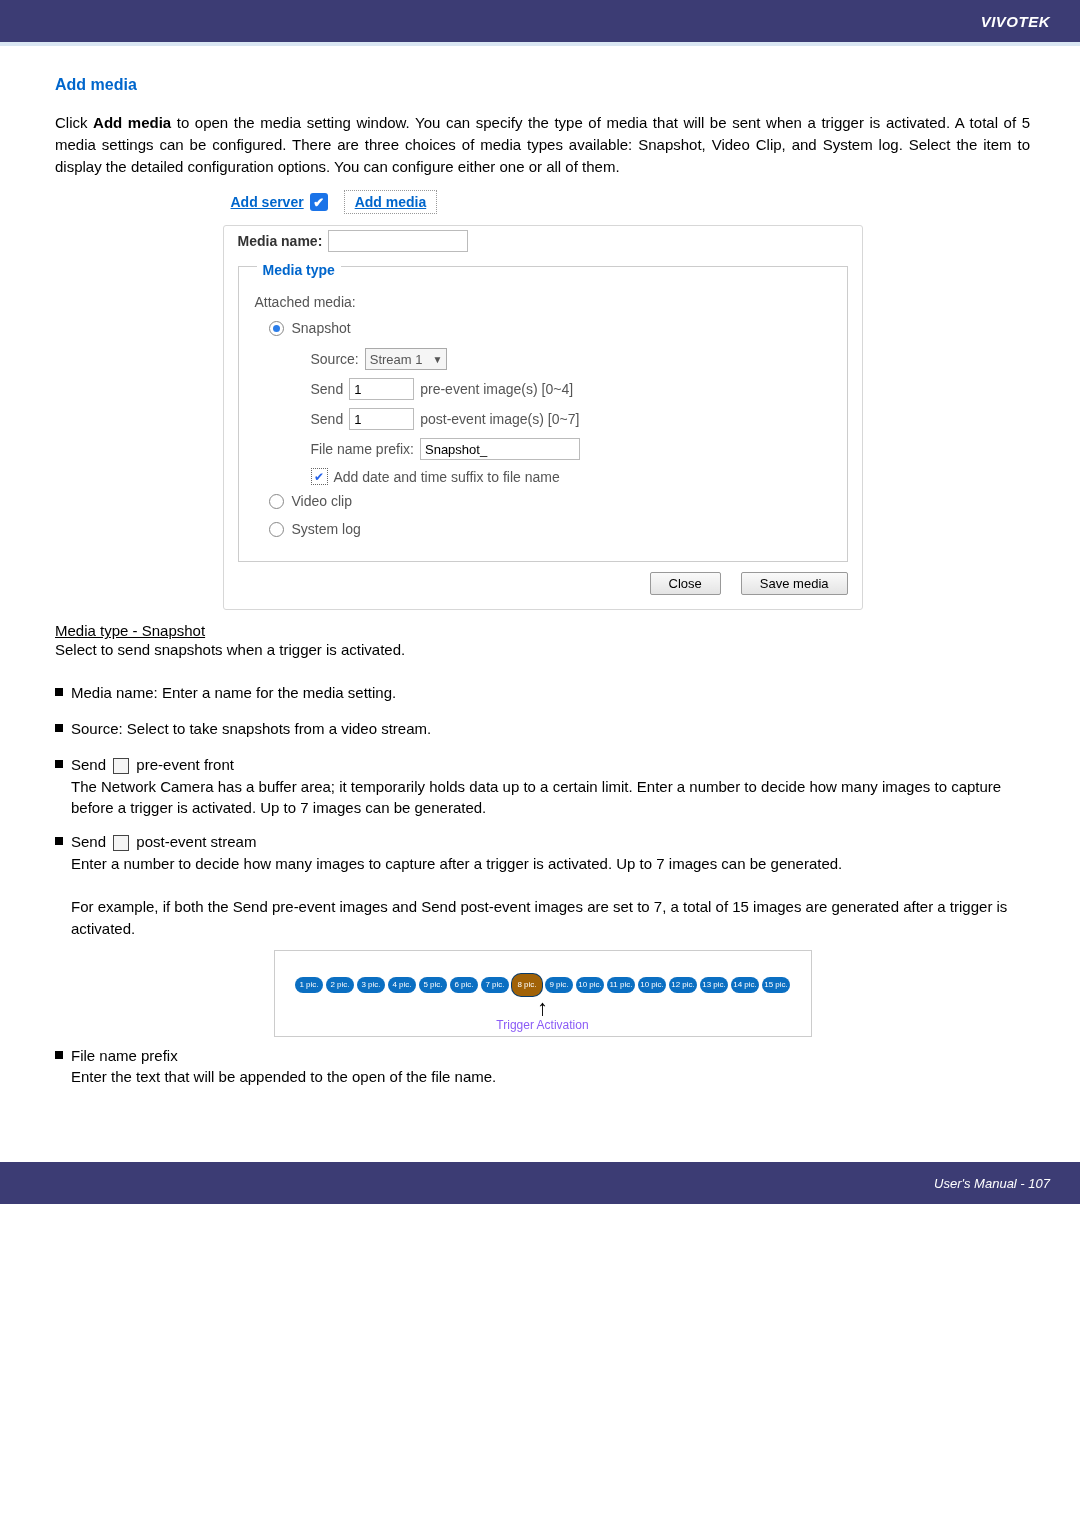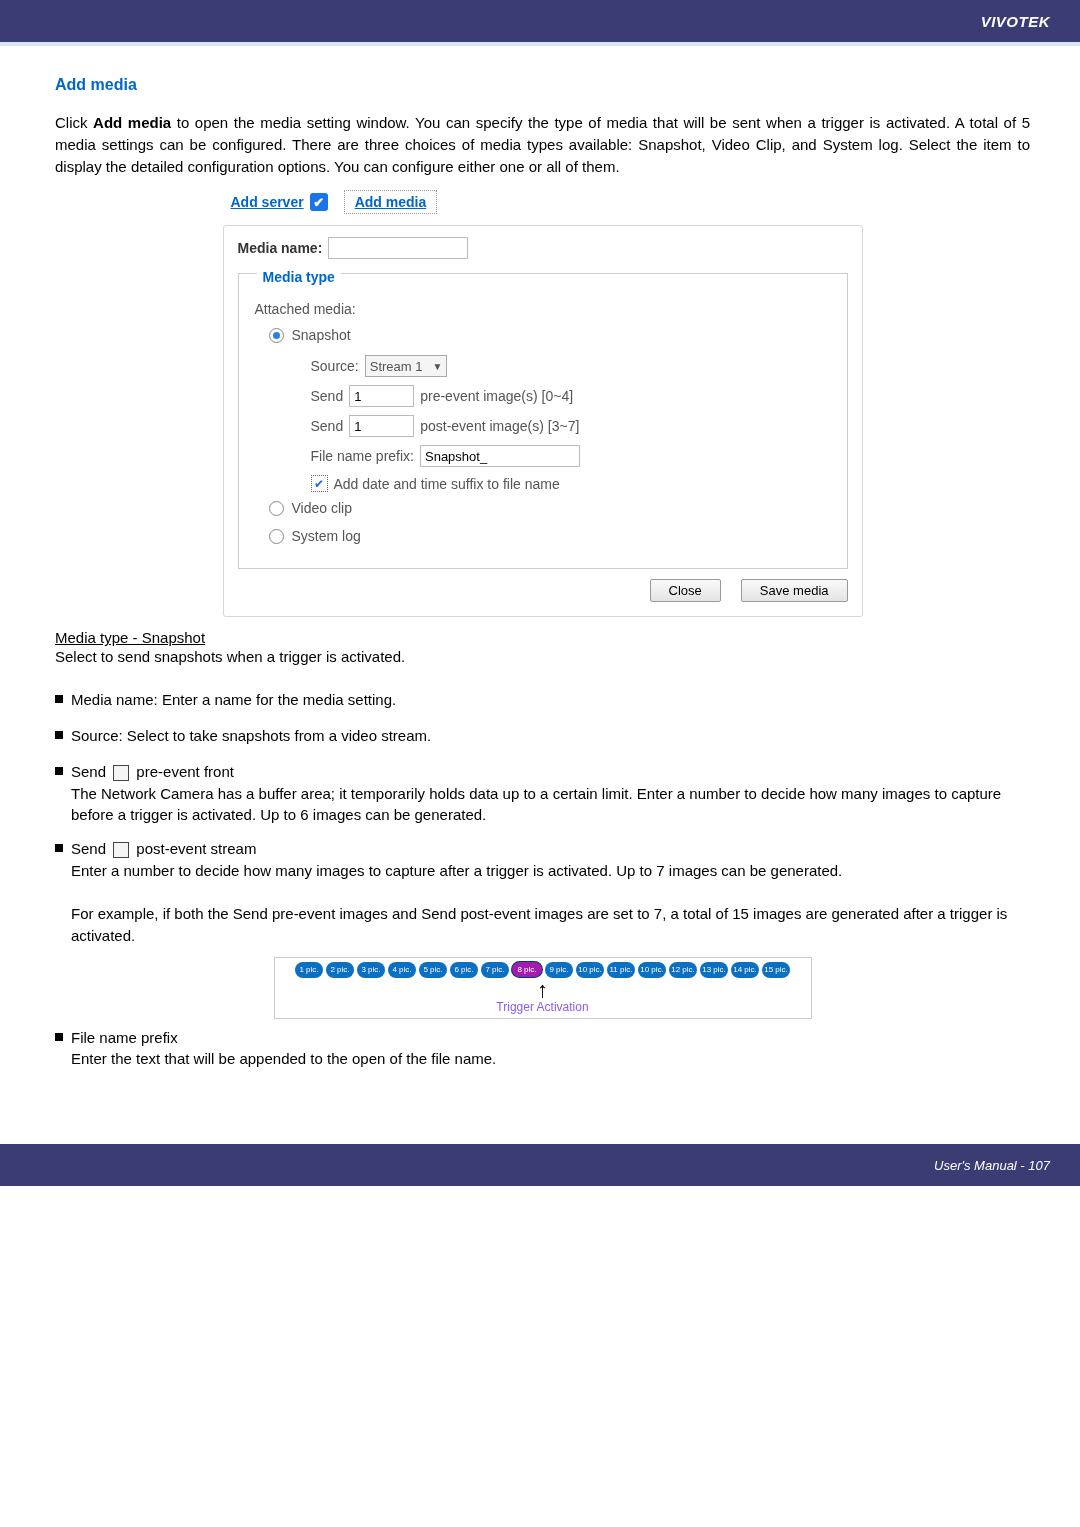--- a/index.html
+++ b/index.html
@@ -85,7 +85,7 @@
   .panel {
     border: 1px solid #d7d7d7;
     border-radius: 3px;
-    padding: 11px 14px 14px 14px;
+    padding: 4px 14px 14px 14px;
     background: #fff;
     margin-top: 6px;
   }

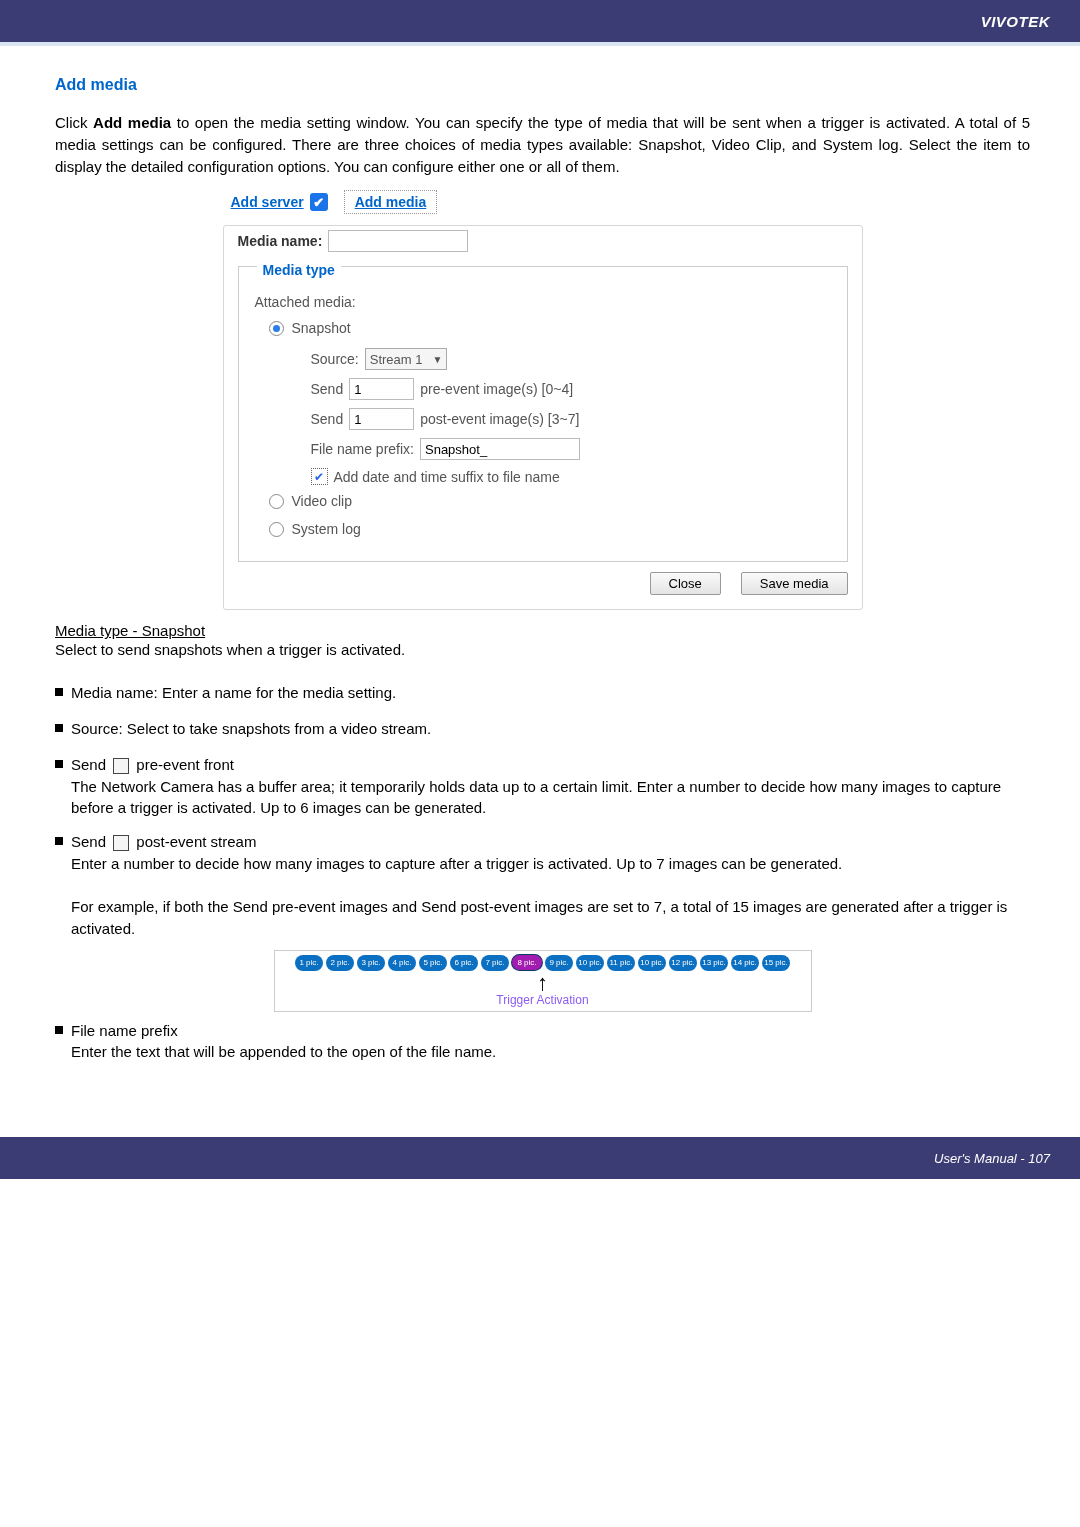--- a/index.html
+++ b/index.html
@@ -339,7 +339,7 @@
         <div class="form-line">
           <span>Send</span>
           <input class="text-field small-input" value="1" style="">
-          <span>post-event image(s) [3~7]</span>
+          <span>post-event image(s) [0~7]</span>
         </div>
 
         <div class="form-line">

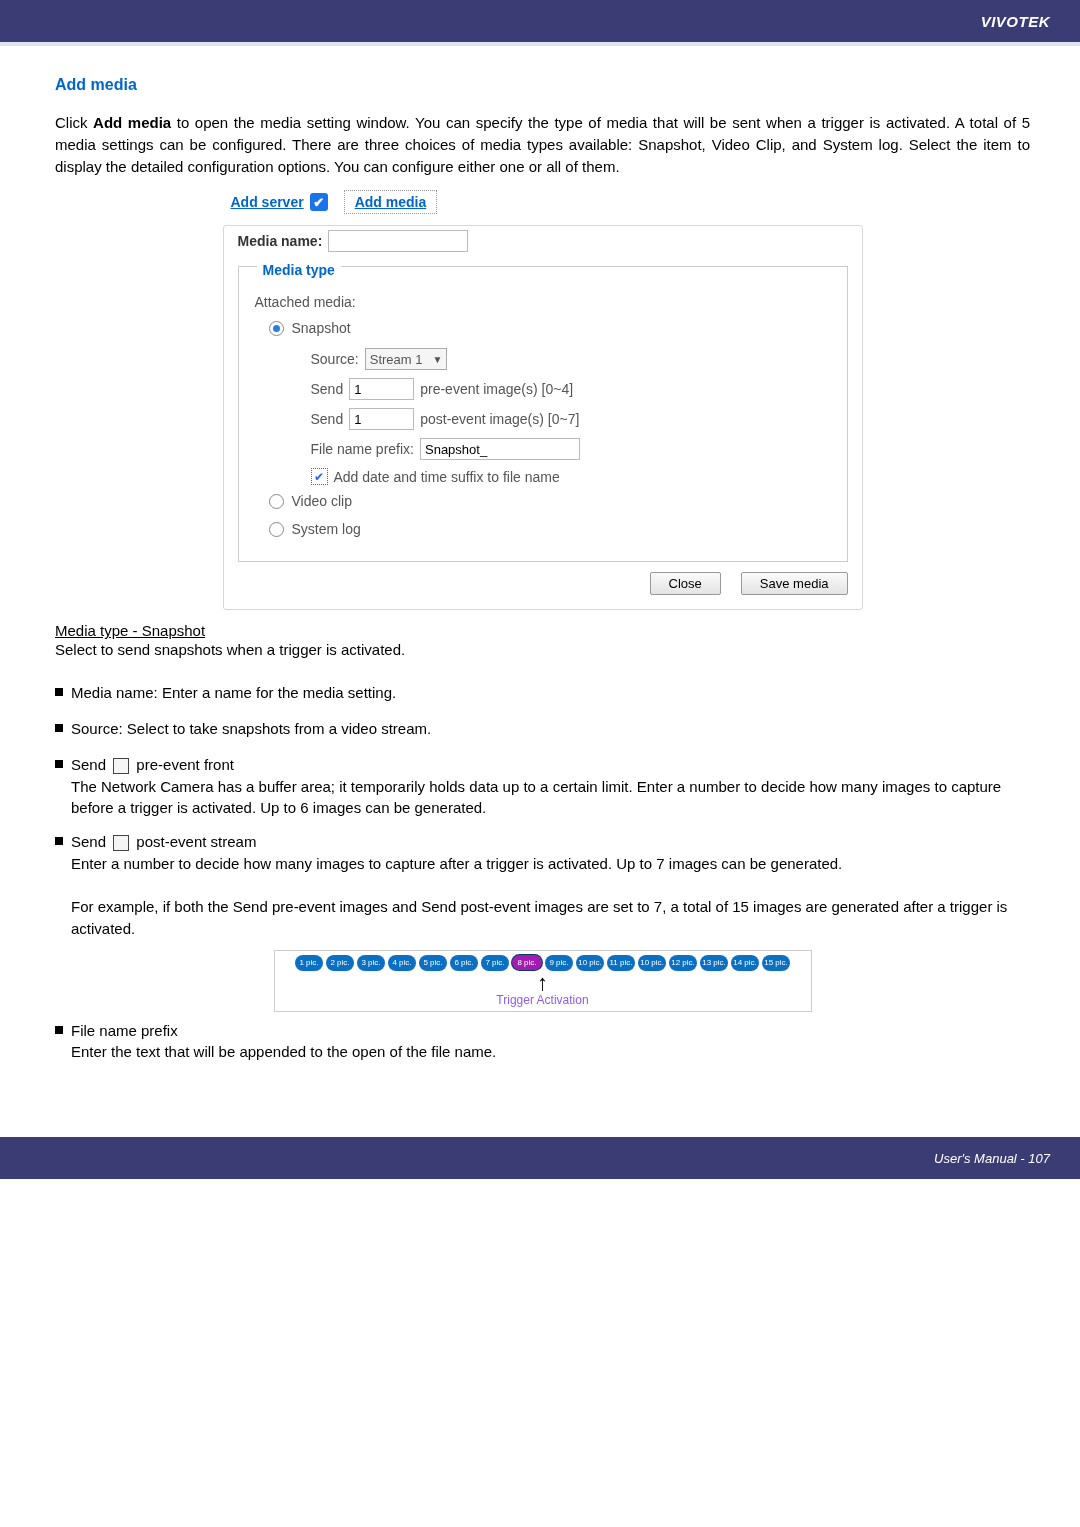--- a/index.html
+++ b/index.html
@@ -387,7 +387,7 @@
     <span class="bullet-square"></span>
     <div>
       <span>Send </span><span class="inline-empty-box"></span><span> pre-event front</span><br>
-      <span>The Network Camera has a buffer area; it temporarily holds data up to a certain limit. Enter a number to decide how many images to capture before a trigger is activated. Up to 6 images can be generated.</span>
+      <span>The Network Camera has a buffer area; it temporarily holds data up to a certain limit. Enter a number to decide how many images to capture before a trigger is activated. Up to 7 images can be generated.</span>
     </div>
   </div>
 

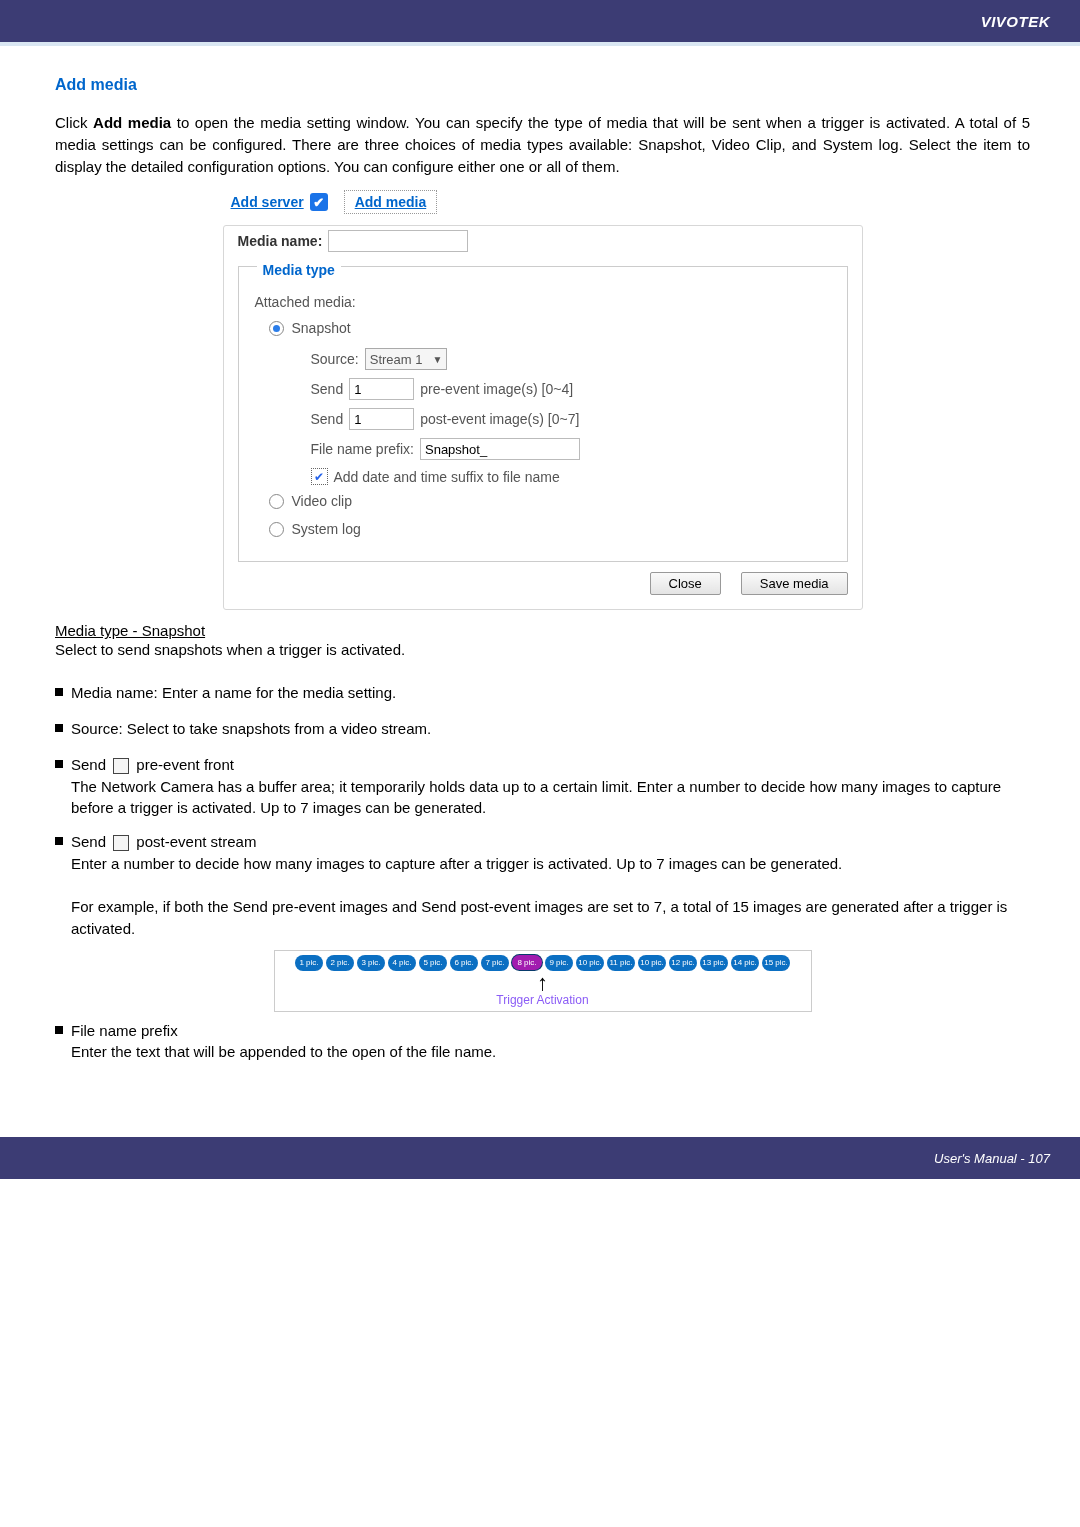--- a/index.html
+++ b/index.html
@@ -230,7 +230,7 @@
     width: 520px;
     margin: 10px auto 6px auto;
     border:1px solid #ccc;
-    padding: 4px 8px 4px 8px;
+    padding: 23px 8px 4px 8px;
   }
   .pics-row {
     display:flex;

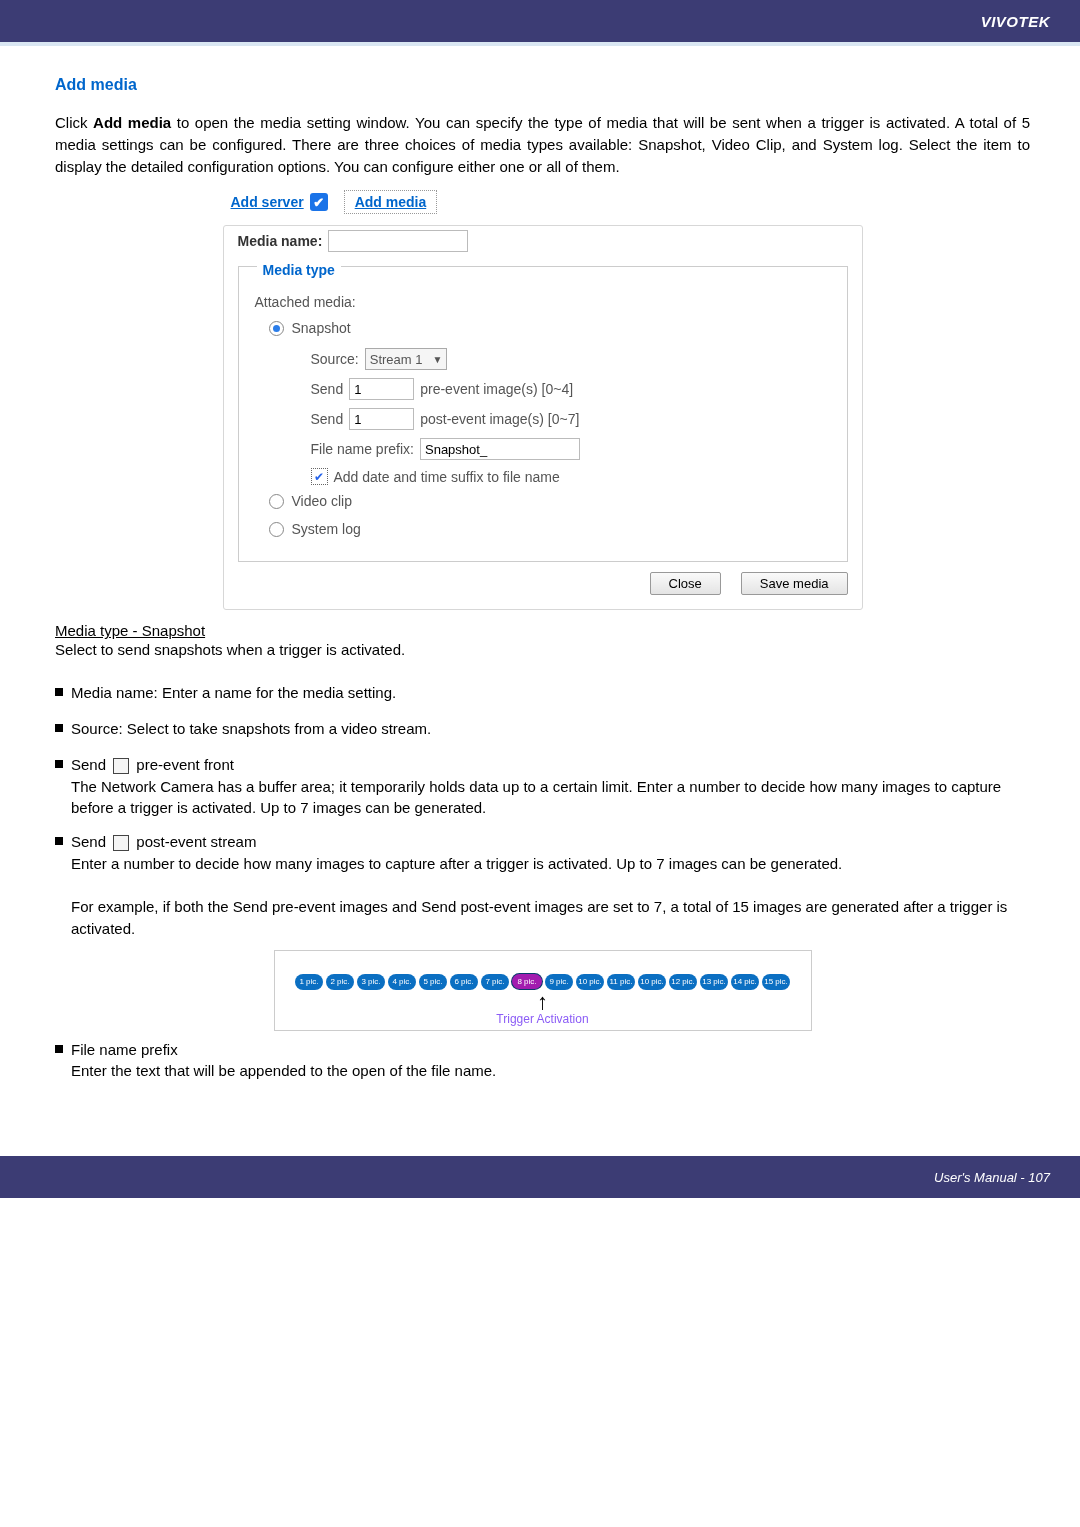--- a/index.html
+++ b/index.html
@@ -249,8 +249,8 @@
     justify-content:center;
   }
   .pic-chip.highlight {
-    width:30px; height:15px;
-    background:#a21caf;
+    width:30px; height:22px;
+    background:#a16207;
     box-shadow: 0 0 0 1px #083b6b;
   }
   .arrow-stack {

